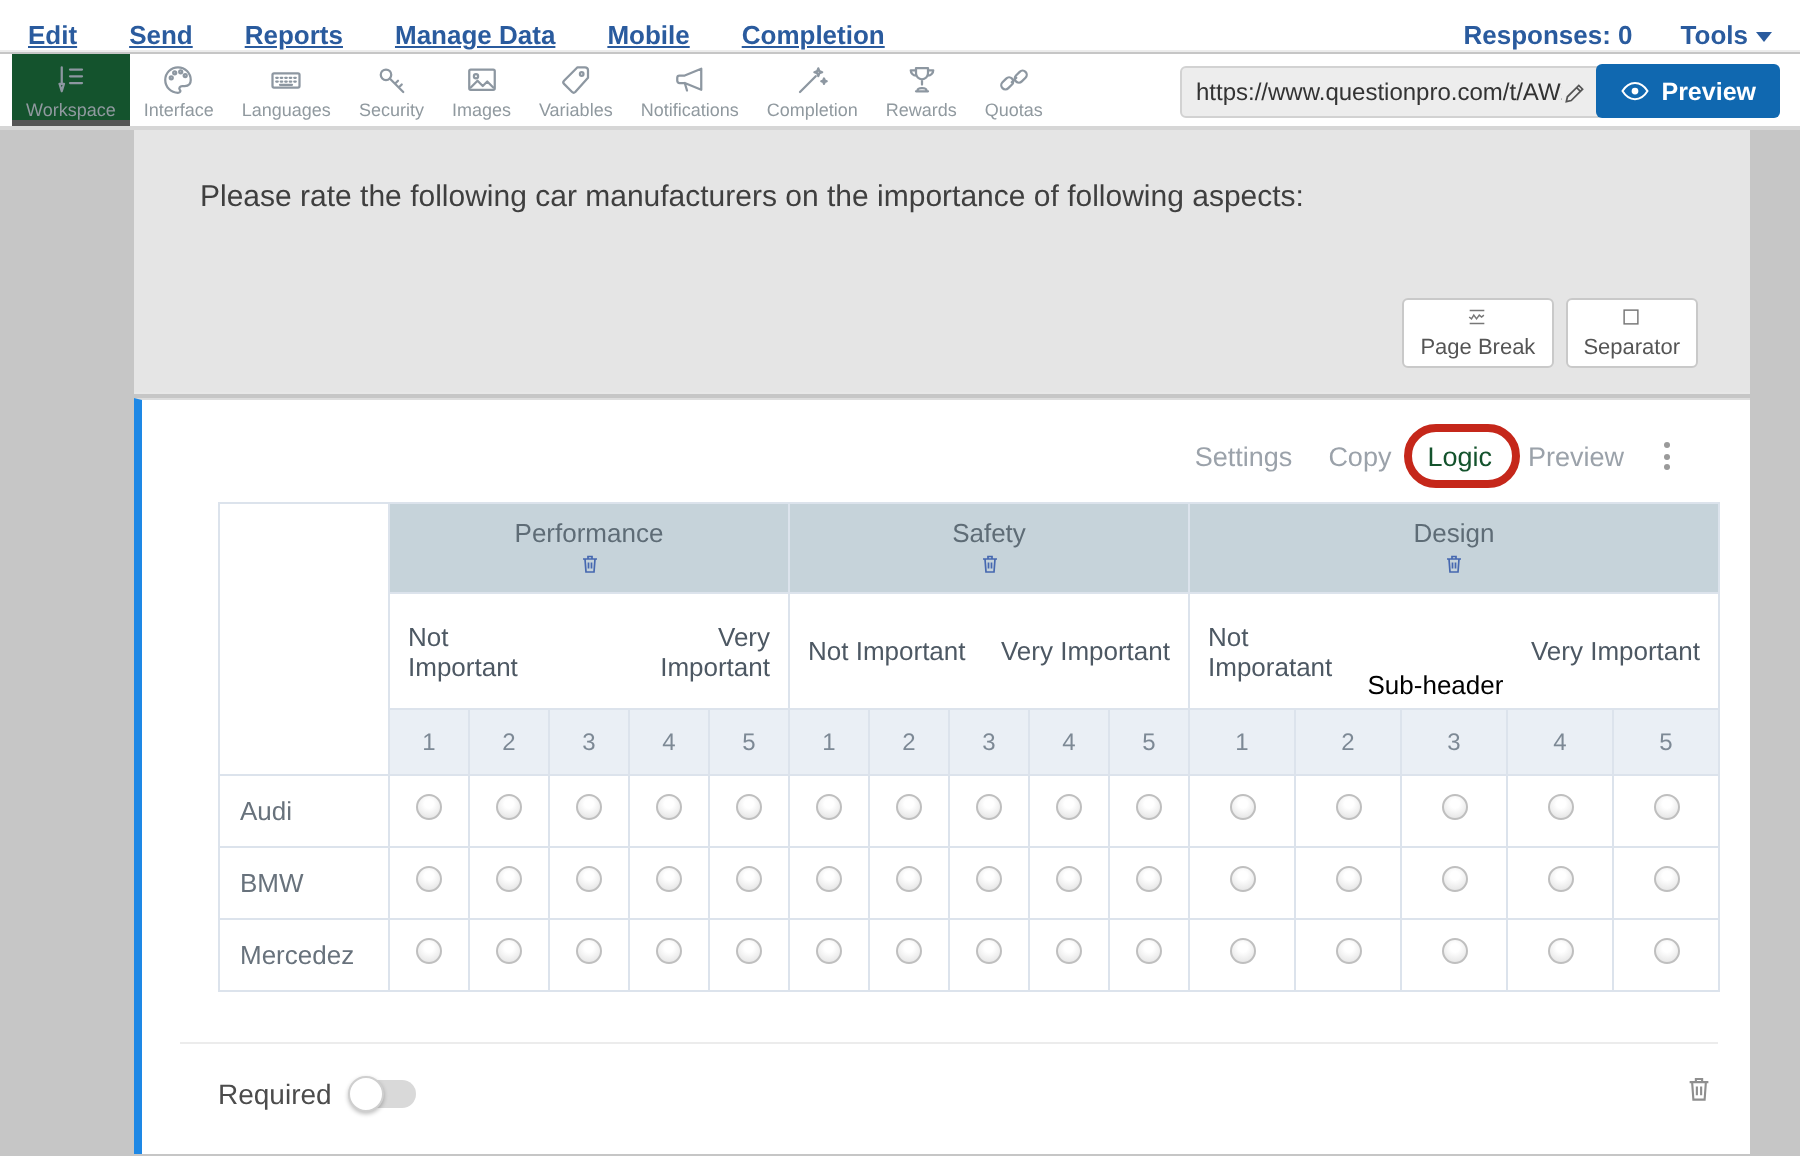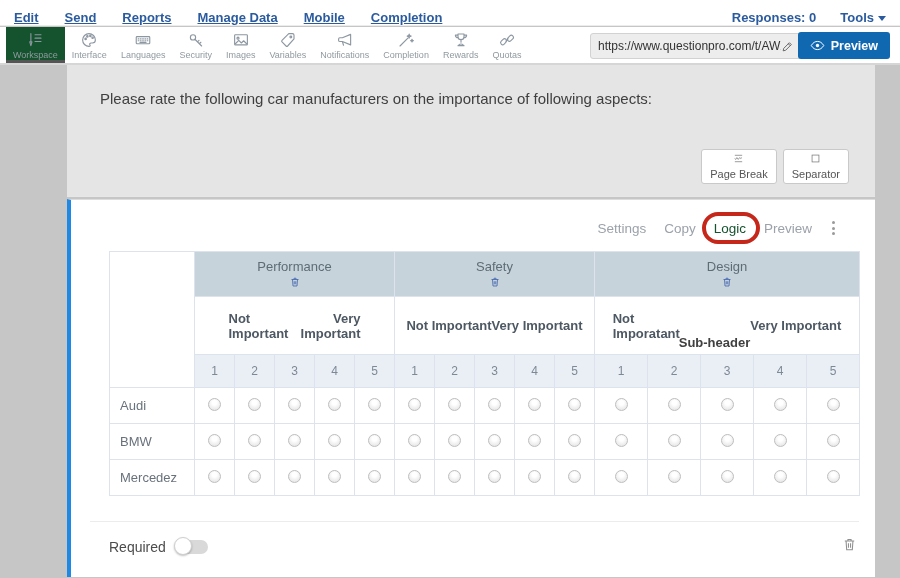--- a/index.html
+++ b/index.html
@@ -64,7 +64,7 @@
   .ghead .gname { padding-top:2px; }
   .ghead svg { width:12px; height:12px; stroke:#4668b0; fill:none; stroke-width:1.7; margin-top:2px; cursor:pointer; }
   .subhdr td { height:58px; font-size:13px; color:#4d5863; padding:0 9px; vertical-align:middle; }
-  .sh { display:flex; justify-content:center; align-items:center;font-weight:bold; }
+  .sh { display:flex; justify-content:space-between; align-items:center; }
   .sh-l { text-align:left; }
   .sh-r { text-align:right; }
   .wrapcol { max-width:66px; }

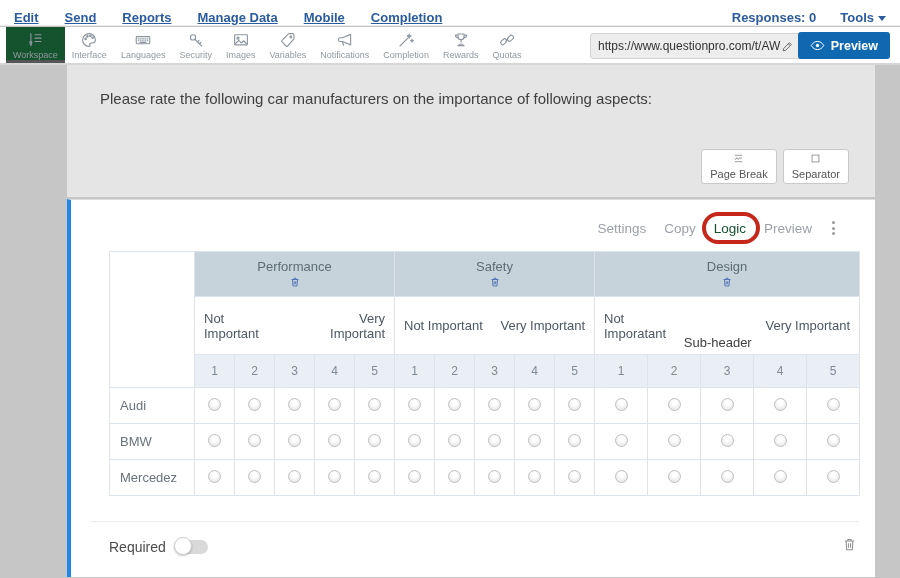--- a/index.html
+++ b/index.html
@@ -69,7 +69,7 @@
   .sh-r { text-align:right; }
   .wrapcol { max-width:66px; }
   .nowrap { white-space:nowrap; }
-  .sh-mid { color:#404040; white-space:nowrap;margin-top:34px; }
+  .sh-mid { color:#000000; white-space:nowrap;margin-top:34px; }
   .numrow td { background:#eaeff5; text-align:center; color:#7d8995; font-size:12px; height:33px; }
   .rowlabel { font-size:13px; color:#68727c; padding-left:10px; background:#fff; }
   .rc { text-align:center; height:36px; }

